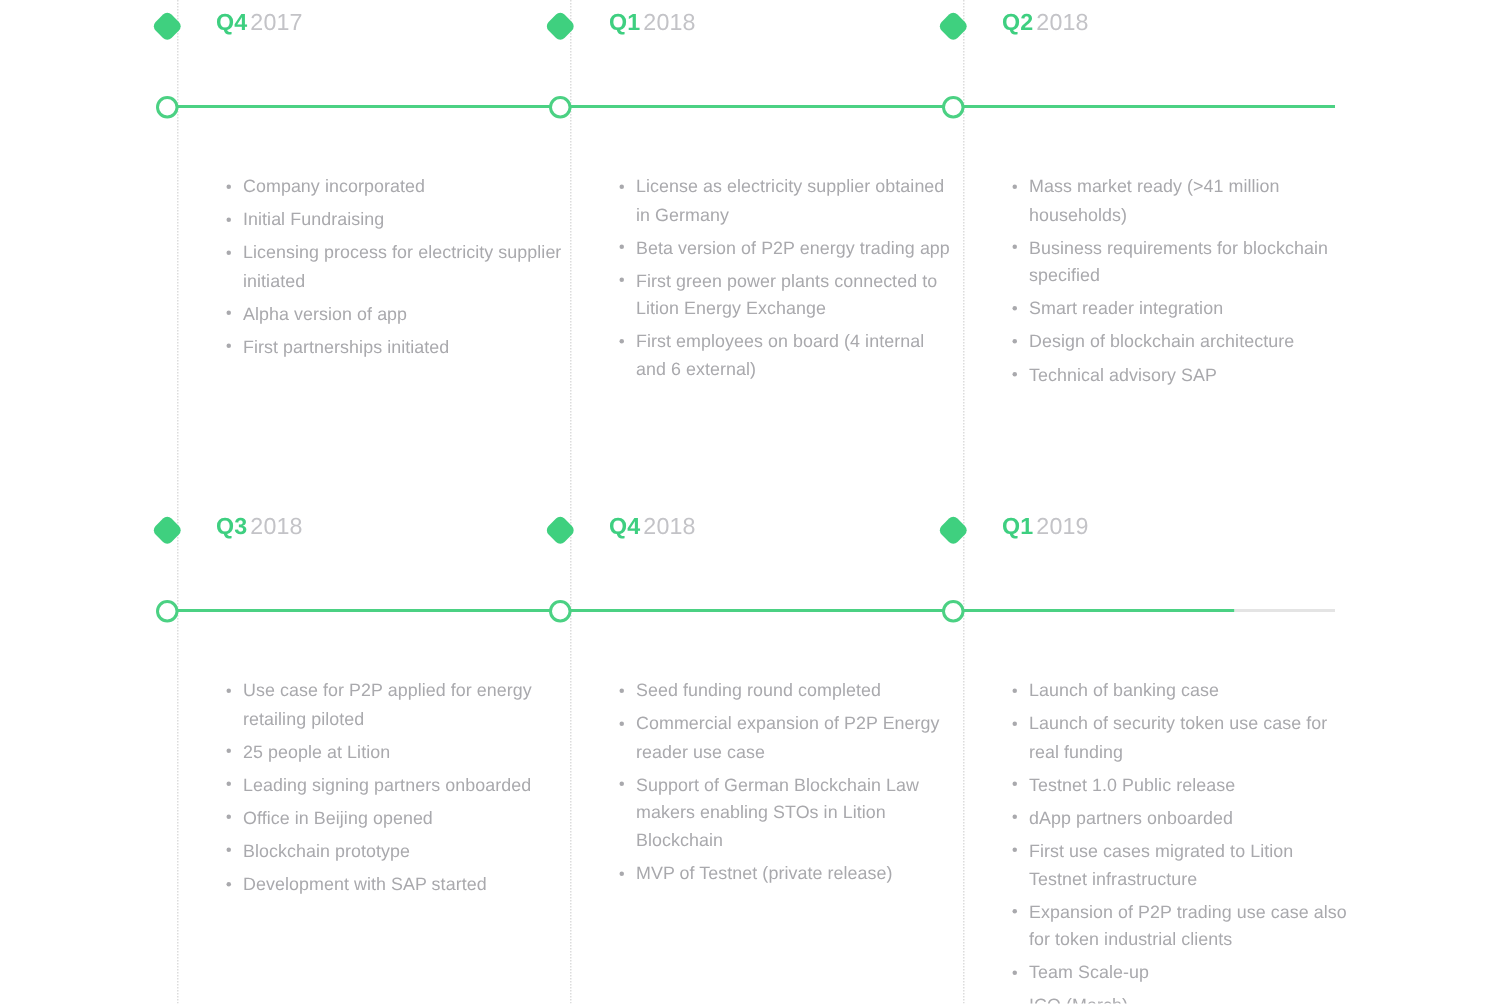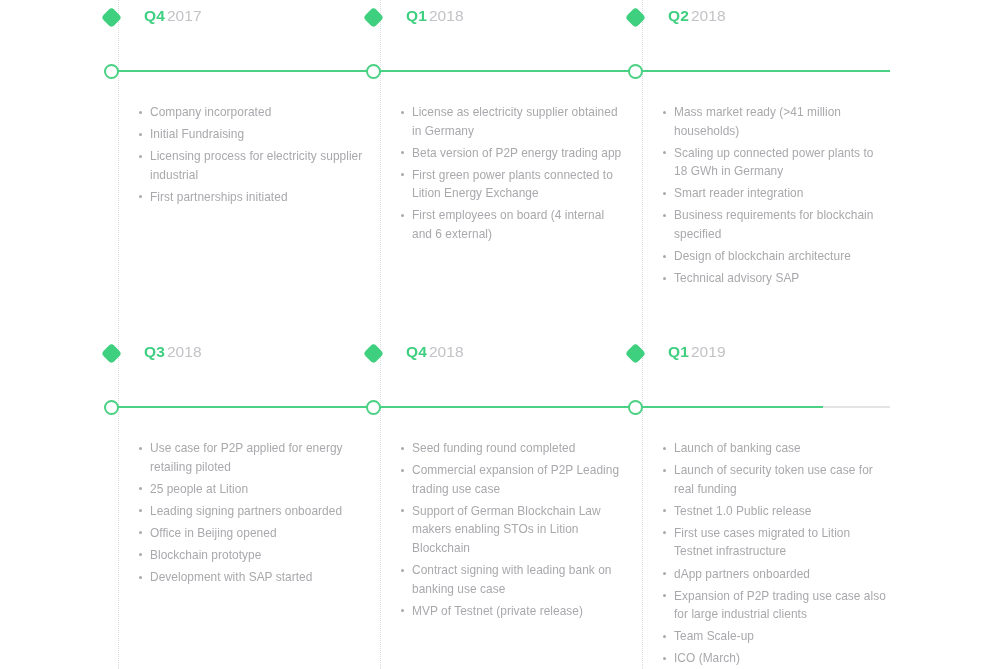--- a/index.html
+++ b/index.html
@@ -125,7 +125,7 @@
     top: 103px;
     left: 33px;
     width: 226px;
-    margin: 0;
+    margin: 12px;
     padding: 0;
     list-style: none;
   }

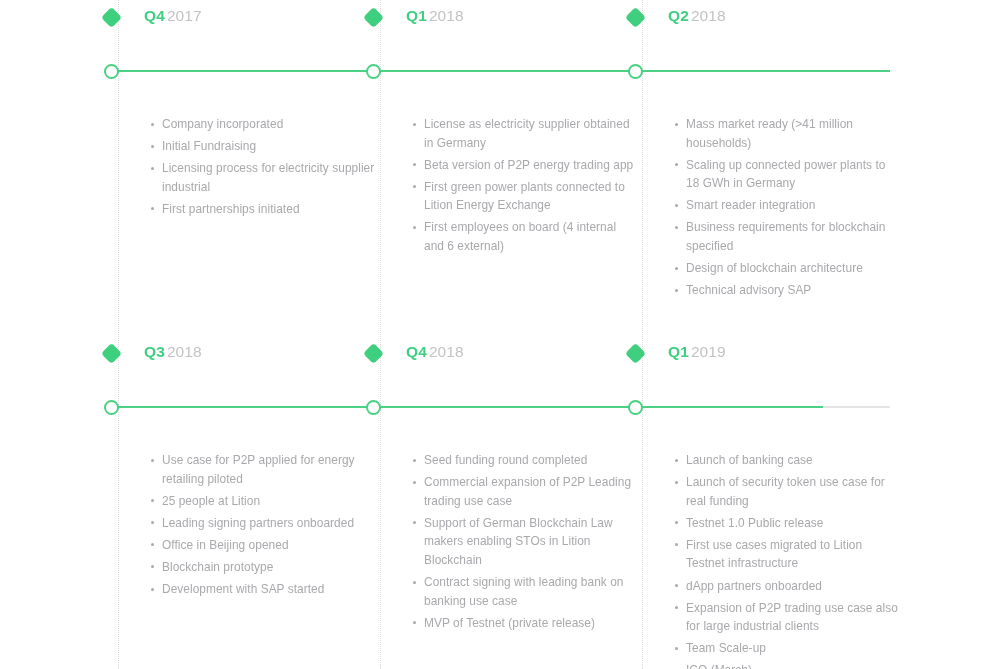--- a/index.html
+++ b/index.html
@@ -167,7 +167,7 @@
         <ul class="items">
           <li>Company incorporated</li>
           <li>Initial Fundraising</li>
-          <li>Licensing process for electricity supplier industrial</li>
+          <li>Licensing process for electricity supplier initiated</li>
           <li>First partnerships initiated</li>
         </ul>
       </div>

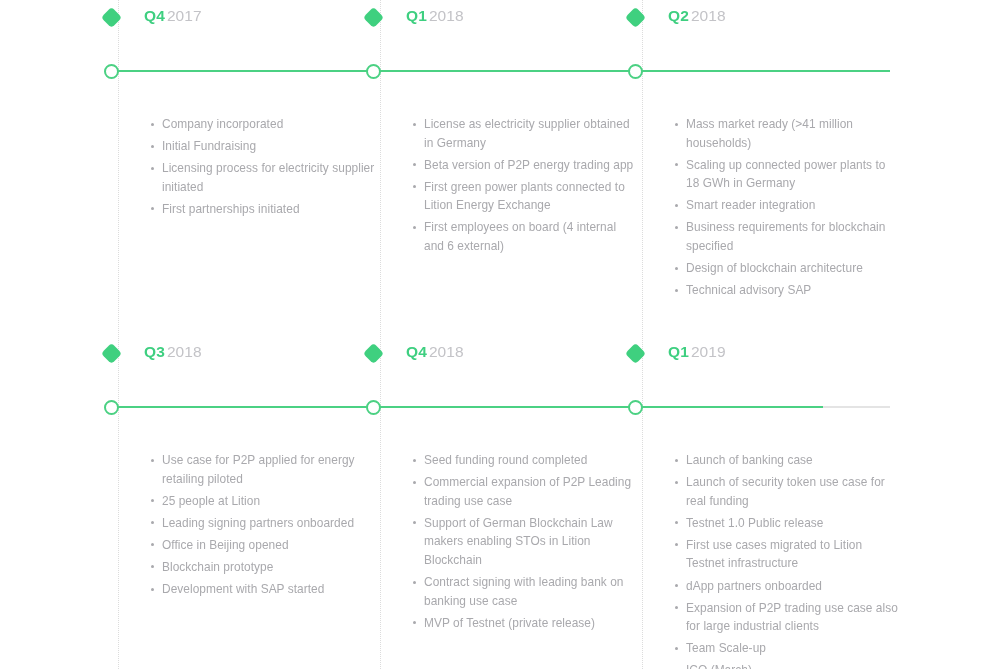--- a/index.html
+++ b/index.html
@@ -188,7 +188,6 @@
         <div class="heading"><span class="q">Q2</span><span class="yr">2018</span></div>
         <ul class="items">
           <li>Mass market ready (&gt;41 million households)</li>
-          <li>Scaling up connected power plants to 18 GWh in Germany</li>
           <li>Smart reader integration</li>
           <li>Business requirements for blockchain specified</li>
           <li>Design of blockchain architecture</li>

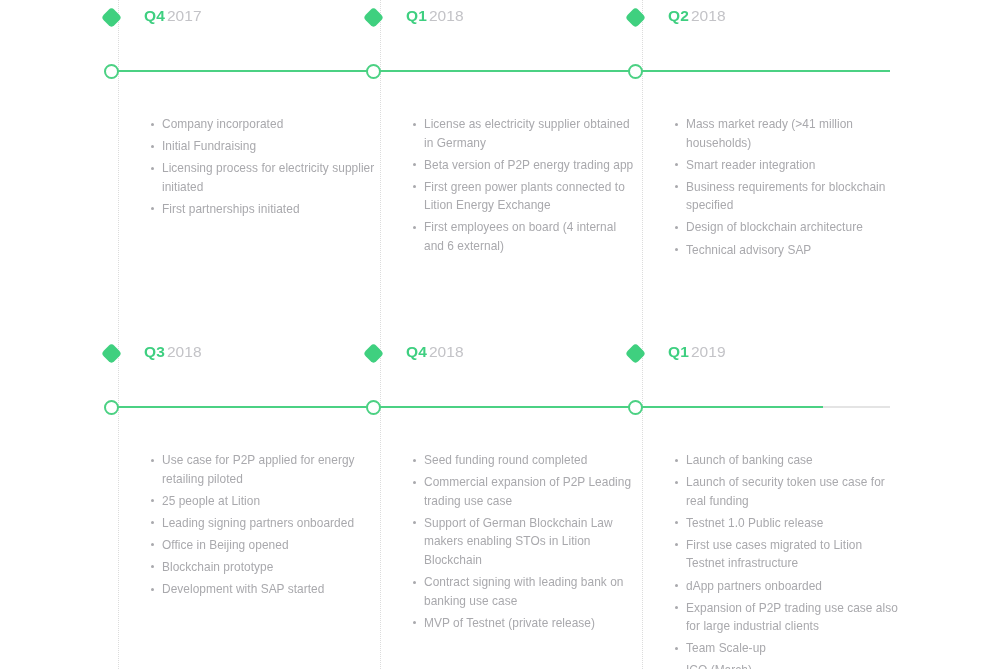--- a/index.html
+++ b/index.html
@@ -168,6 +168,7 @@
           <li>Company incorporated</li>
           <li>Initial Fundraising</li>
           <li>Licensing process for electricity supplier initiated</li>
+          <li>Alpha version of app</li>
           <li>First partnerships initiated</li>
         </ul>
       </div>

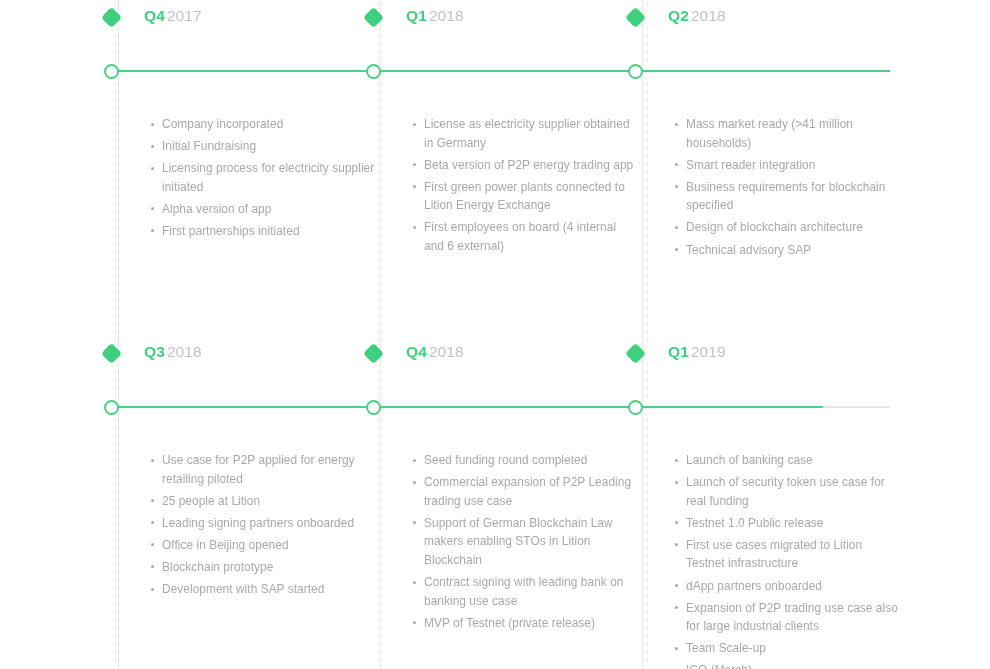--- a/index.html
+++ b/index.html
@@ -189,8 +189,8 @@
         <div class="heading"><span class="q">Q2</span><span class="yr">2018</span></div>
         <ul class="items">
           <li>Mass market ready (&gt;41 million households)</li>
+          <li>Business requirements for blockchain specified</li>
           <li>Smart reader integration</li>
-          <li>Business requirements for blockchain specified</li>
           <li>Design of blockchain architecture</li>
           <li>Technical advisory SAP</li>
         </ul>

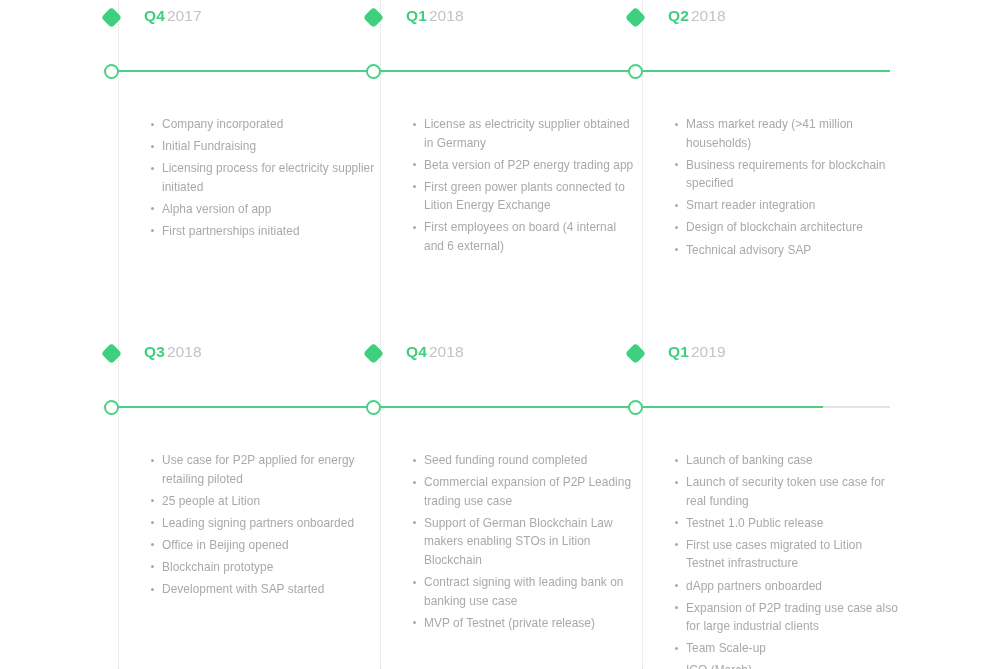--- a/index.html
+++ b/index.html
@@ -220,7 +220,7 @@
         <div class="heading"><span class="q">Q4</span><span class="yr">2018</span></div>
         <ul class="items">
           <li>Seed funding round completed</li>
-          <li>Commercial expansion of P2P Leading trading use case</li>
+          <li>Commercial expansion of P2P Energy reader use case</li>
           <li>Support of German Blockchain Law makers enabling STOs in Lition Blockchain</li>
           <li>Contract signing with leading bank on banking use case</li>
           <li>MVP of Testnet (private release)</li>

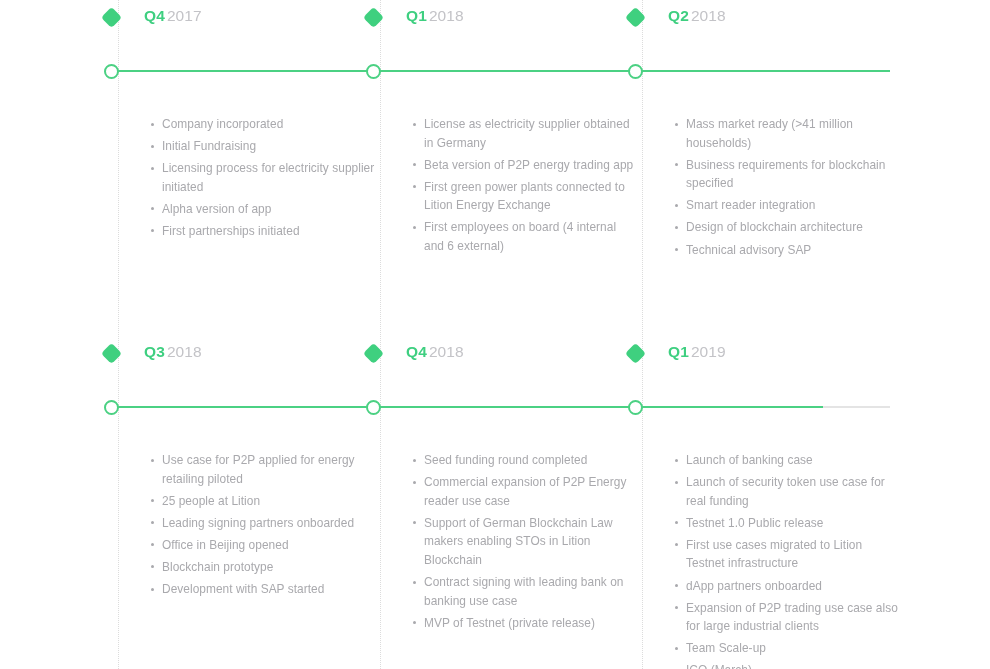--- a/index.html
+++ b/index.html
@@ -234,8 +234,8 @@
           <li>Launch of banking case</li>
           <li>Launch of security token use case for real funding</li>
           <li>Testnet 1.0 Public release</li>
+          <li>dApp partners onboarded</li>
           <li>First use cases migrated to Lition Testnet infrastructure</li>
-          <li>dApp partners onboarded</li>
           <li>Expansion of P2P trading use case also for large industrial clients</li>
           <li>Team Scale-up</li>
           <li>ICO (March)</li>

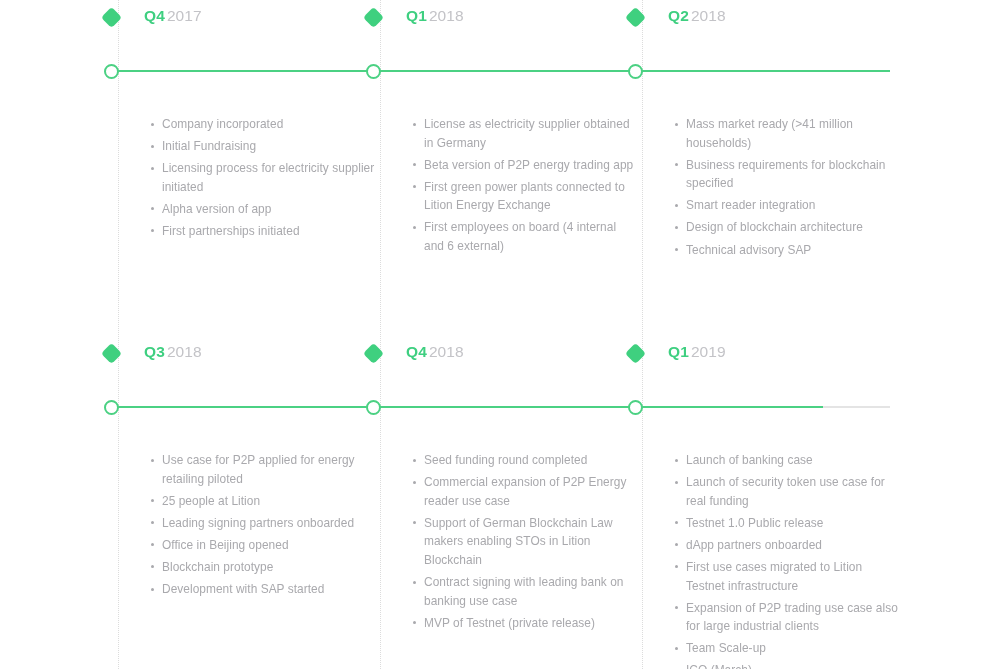--- a/index.html
+++ b/index.html
@@ -222,7 +222,6 @@
           <li>Seed funding round completed</li>
           <li>Commercial expansion of P2P Energy reader use case</li>
           <li>Support of German Blockchain Law makers enabling STOs in Lition Blockchain</li>
-          <li>Contract signing with leading bank on banking use case</li>
           <li>MVP of Testnet (private release)</li>
         </ul>
       </div>

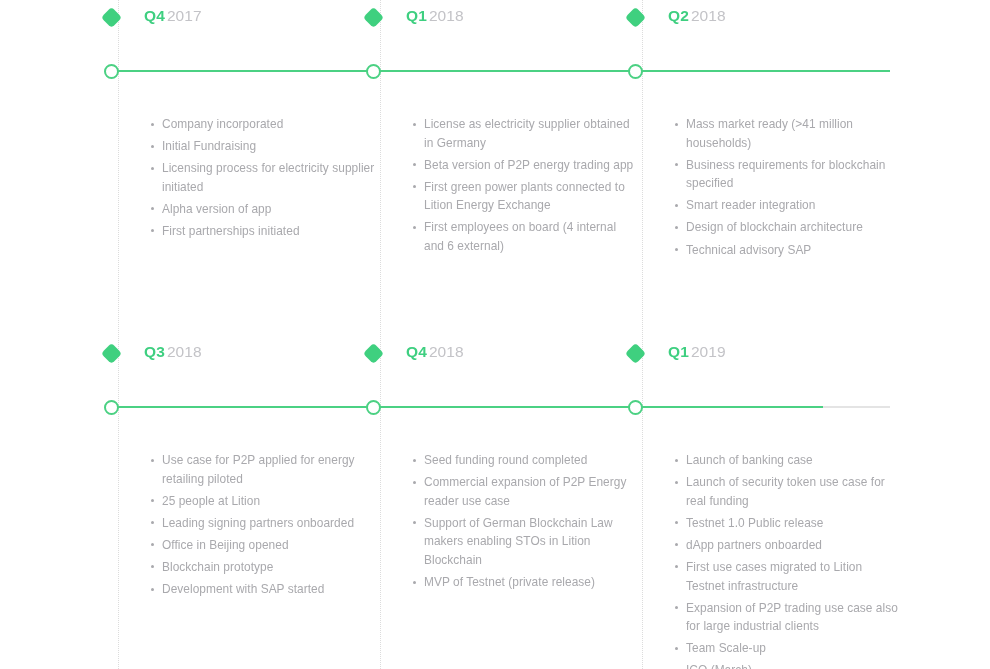--- a/index.html
+++ b/index.html
@@ -235,7 +235,7 @@
           <li>Testnet 1.0 Public release</li>
           <li>dApp partners onboarded</li>
           <li>First use cases migrated to Lition Testnet infrastructure</li>
-          <li>Expansion of P2P trading use case also for large industrial clients</li>
+          <li>Expansion of P2P trading use case also for token industrial clients</li>
           <li>Team Scale-up</li>
           <li>ICO (March)</li>
         </ul>

